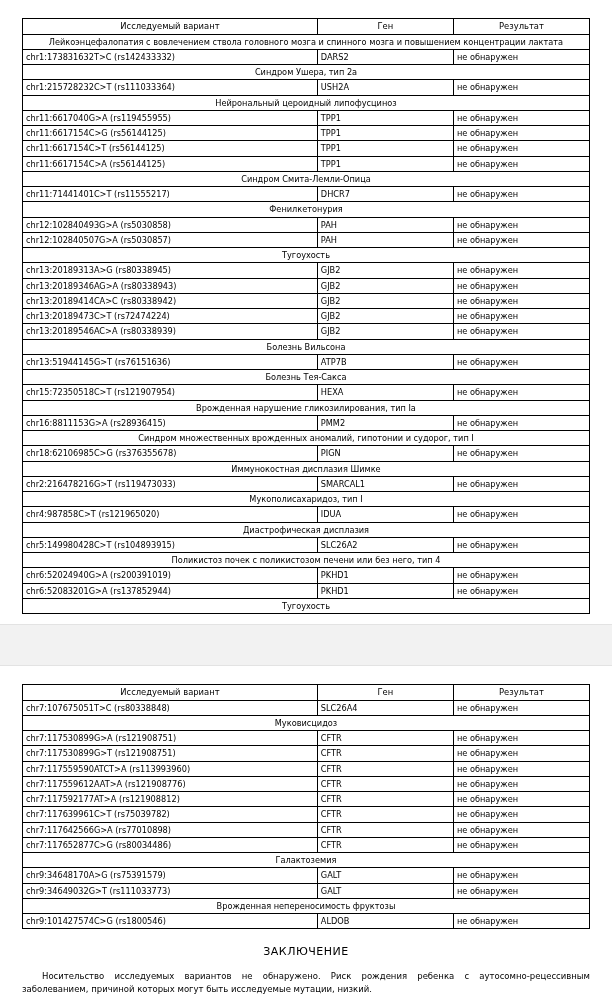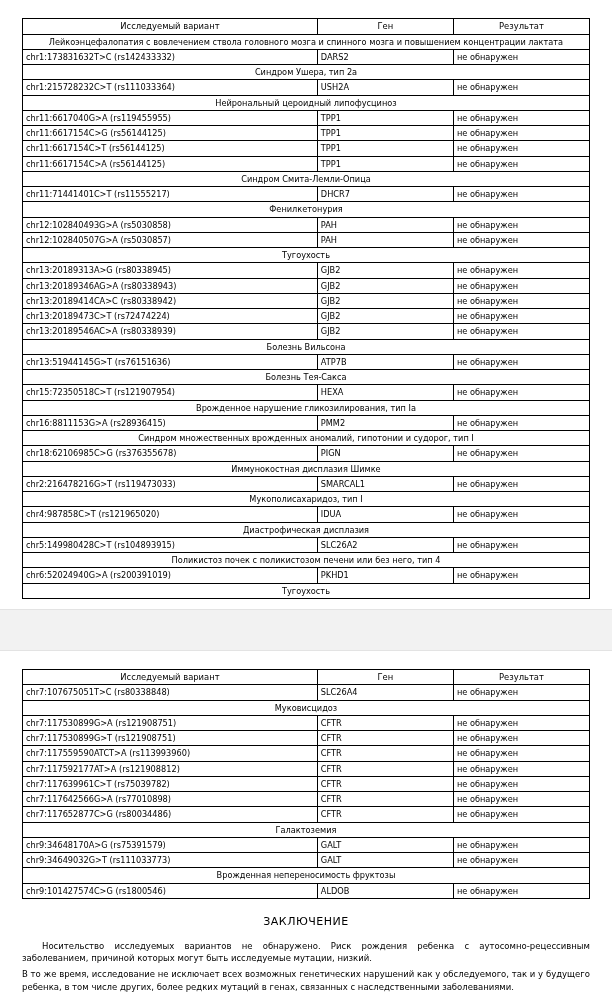--- a/index.html
+++ b/index.html
@@ -202,7 +202,7 @@
             <td class="result">не обнаружен</td>
           </tr>
           <tr>
-            <td class="section" colspan="3">Врожденное нарушение гликозилирования, тип Ia</td>
+            <td class="section" colspan="3">Врожденная нарушение гликозилирования, тип Ia</td>
           </tr>
           <tr>
             <td class="variant">chr16:8811153G&gt;A (rs28936415)</td>

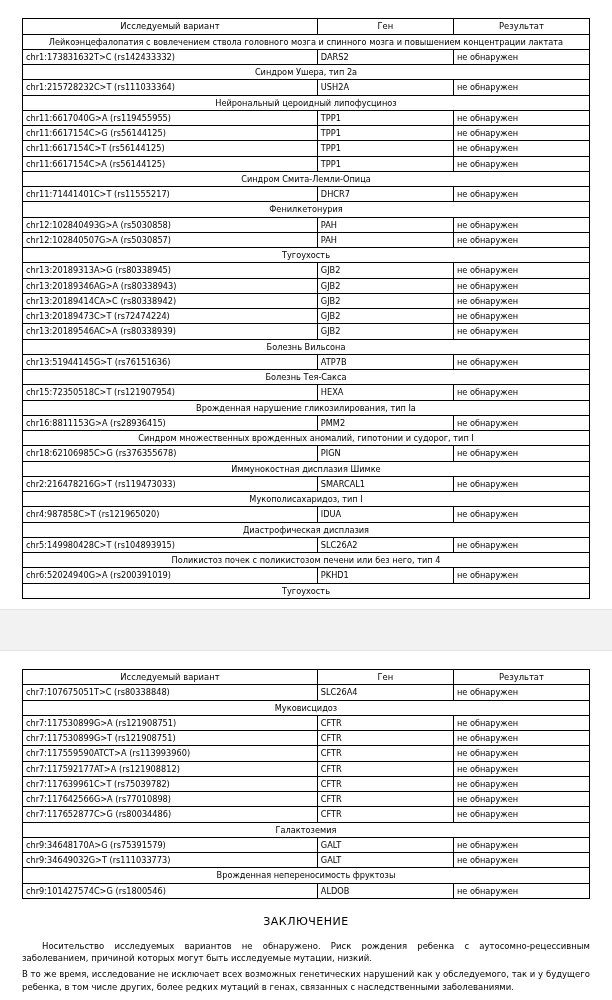--- a/index.html
+++ b/index.html
@@ -250,6 +250,11 @@
             <td class="result">не обнаружен</td>
           </tr>
           <tr>
+            <td class="variant">chr6:52083201G&gt;A (rs137852944)</td>
+            <td class="gene">PKHD1</td>
+            <td class="result">не обнаружен</td>
+          </tr>
+          <tr>
             <td class="section" colspan="3">Тугоухость</td>
           </tr>
         </tbody>

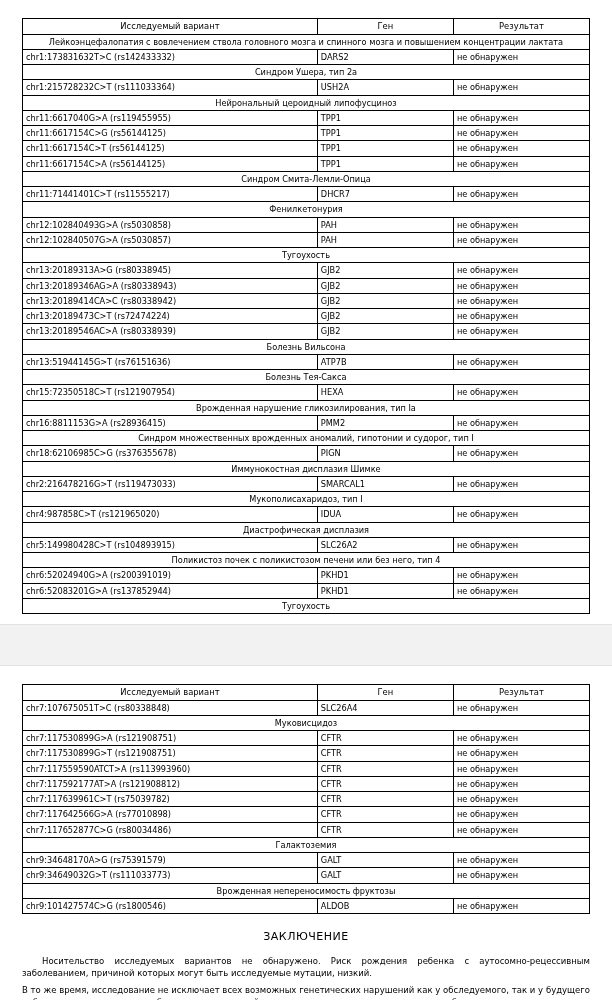--- a/index.html
+++ b/index.html
@@ -302,6 +302,11 @@
             <td class="result">не обнаружен</td>
           </tr>
           <tr>
+            <td class="variant">chr7:117559612AAT&gt;A (rs121908776)</td>
+            <td class="gene">CFTR</td>
+            <td class="result">не обнаружен</td>
+          </tr>
+          <tr>
             <td class="variant">chr7:117592177AT&gt;A (rs121908812)</td>
             <td class="gene">CFTR</td>
             <td class="result">не обнаружен</td>

